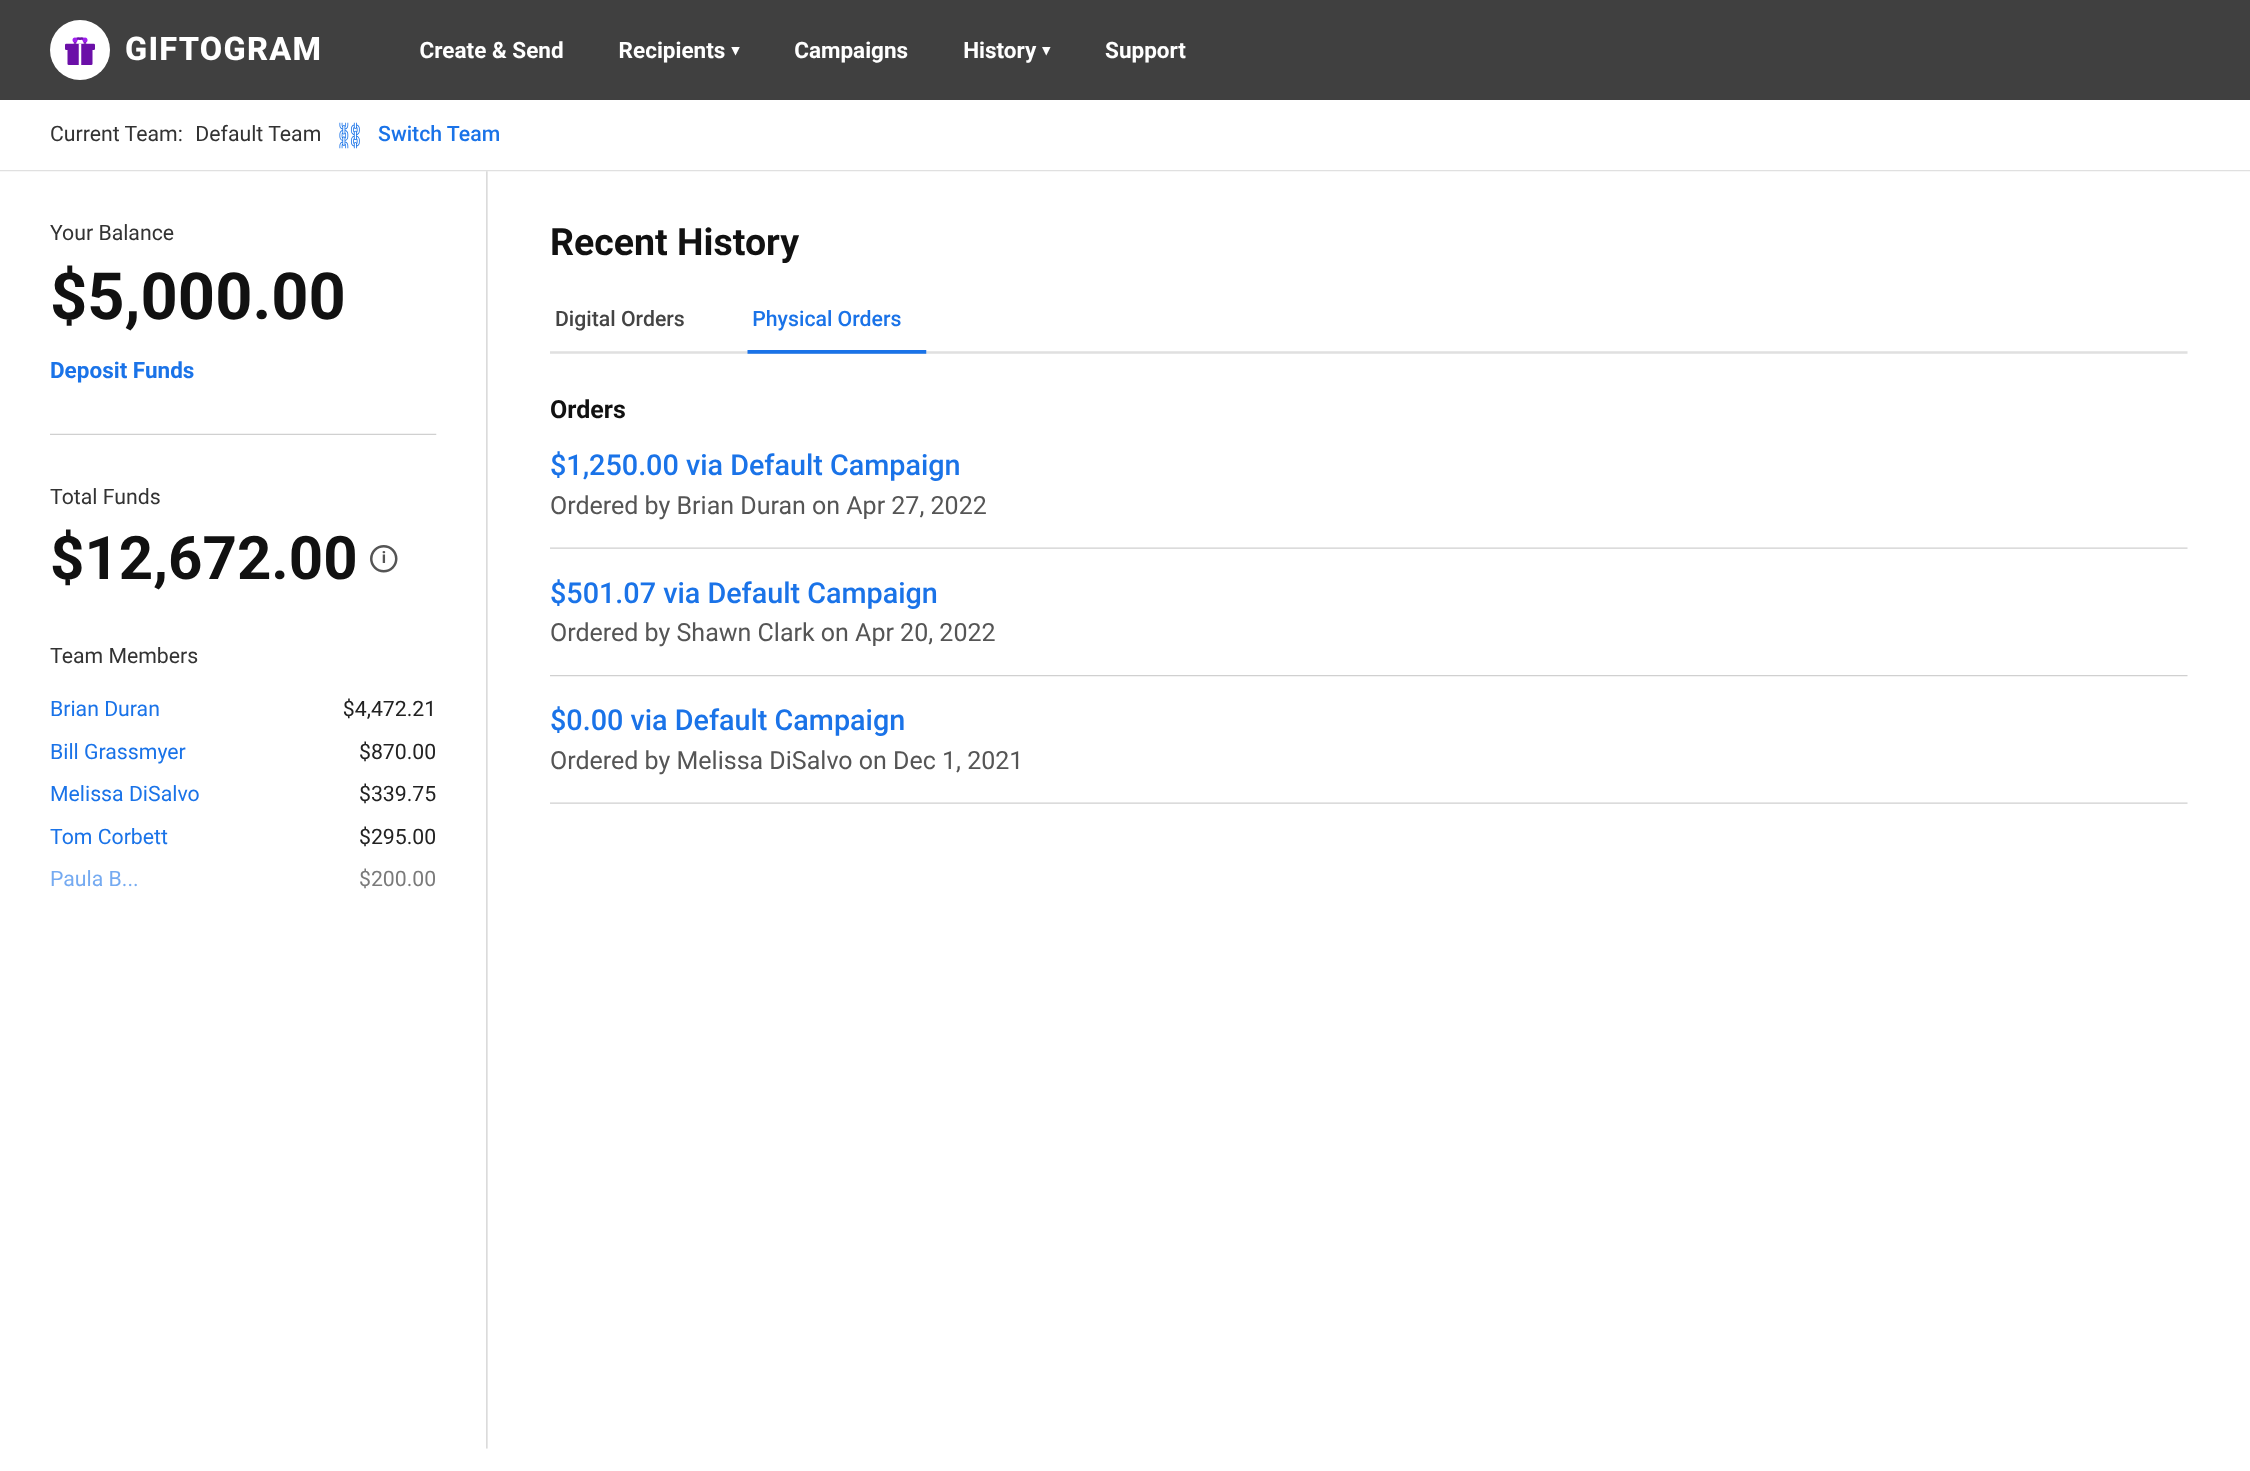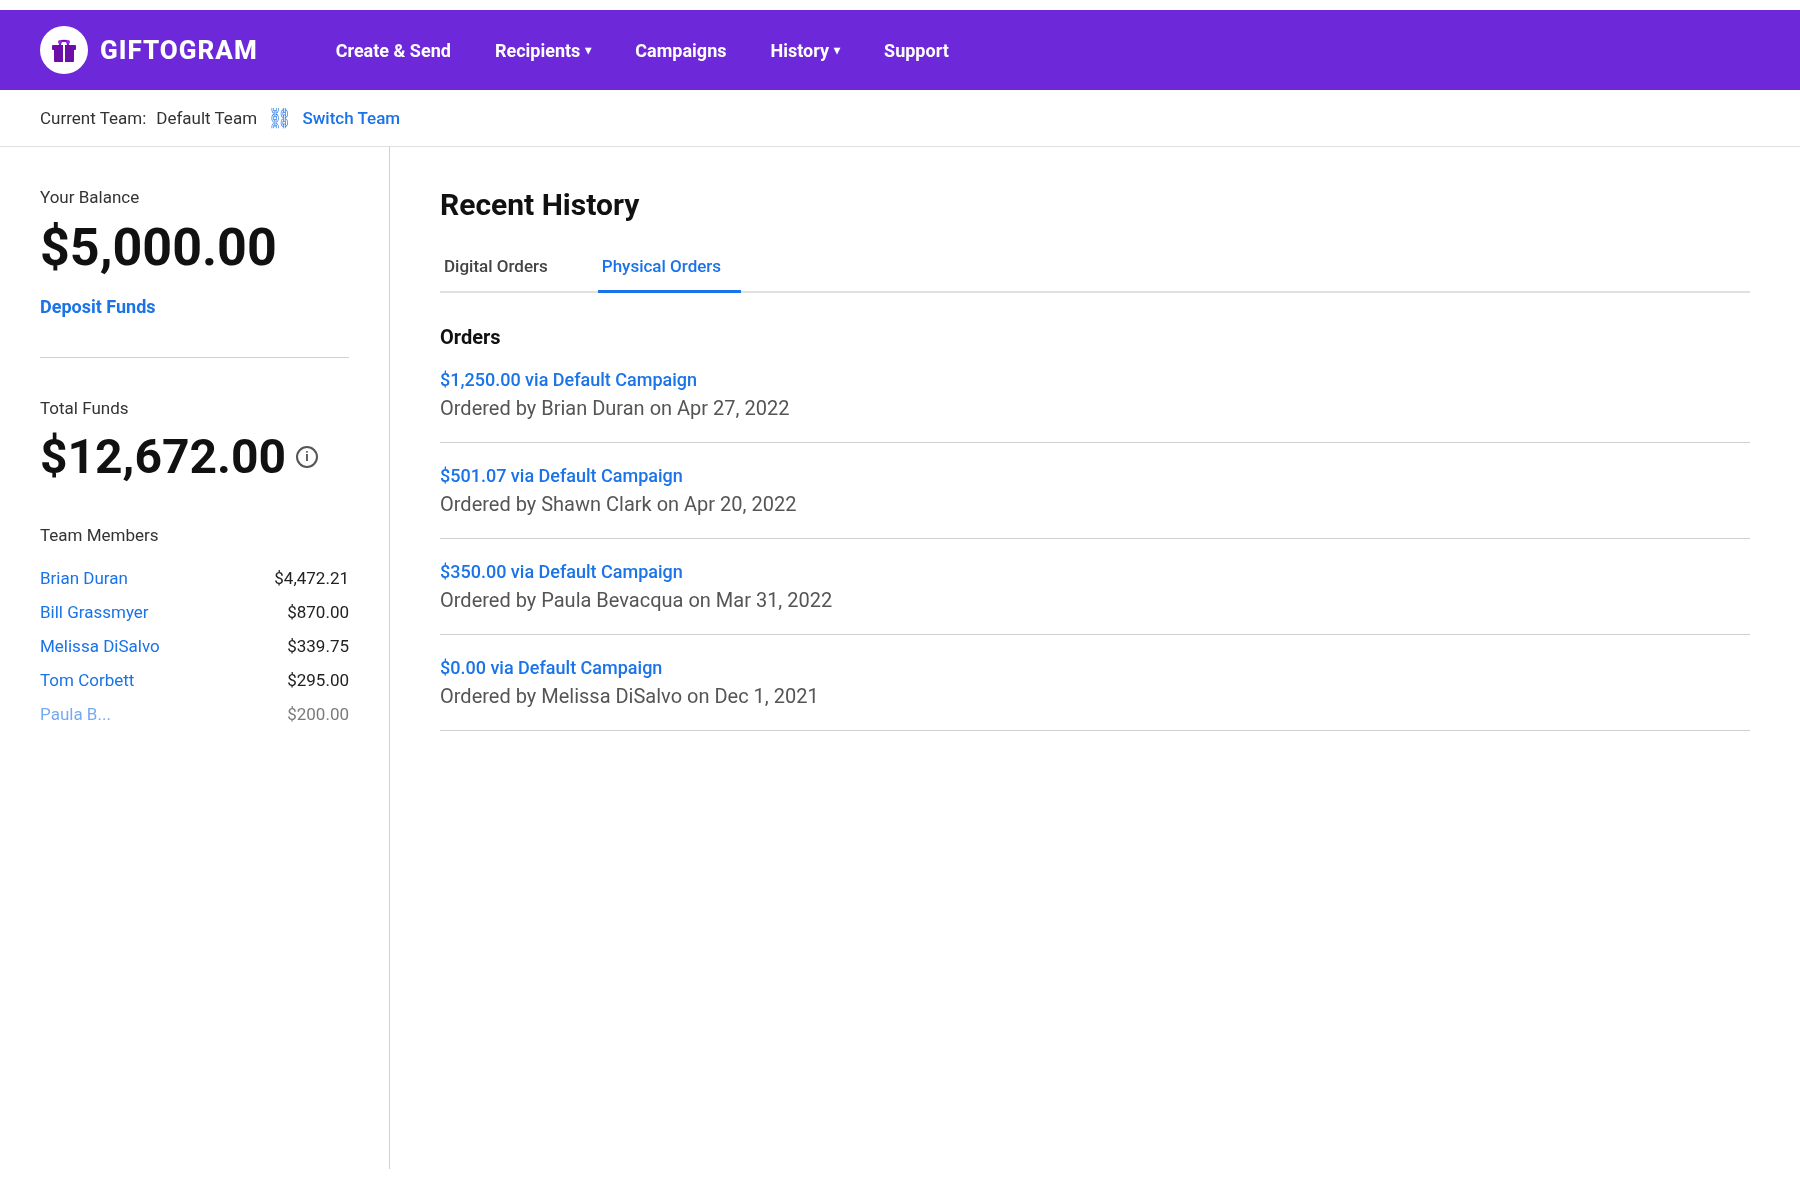--- a/index.html
+++ b/index.html
@@ -7,12 +7,11 @@
 
     
     .header {
-      background: #6d28d9;
+      background: #404040;
       display: flex;
       align-items: center;
       padding: 0 40px;
       height: 80px;
-      margin-top: 10px;
     }
     .logo-area {
       display: flex;

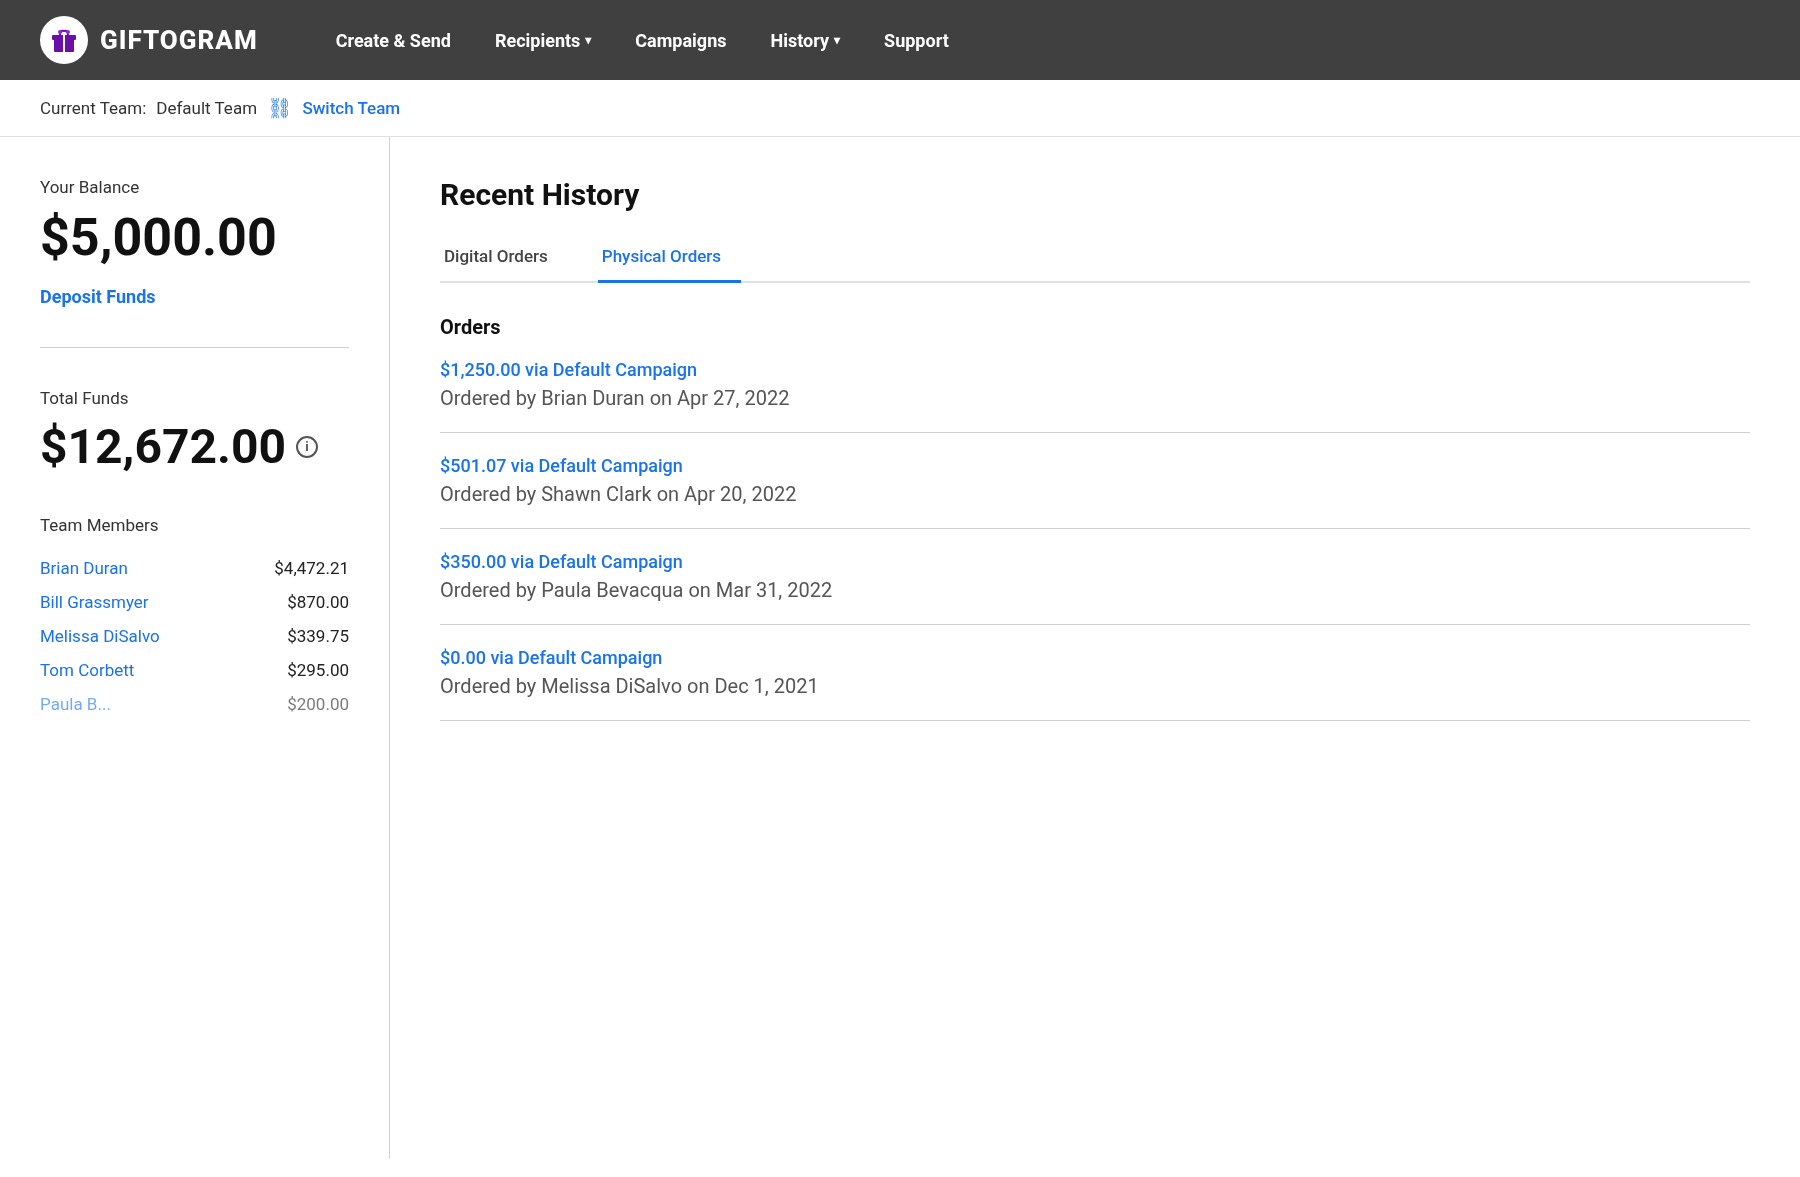--- a/index.html
+++ b/index.html
@@ -196,7 +196,7 @@
     .order-item:first-of-type { padding-top: 0; }
     .order-link {
       color: #1a73e8;
-      font-size: 18px;
+      font-size: 23px;
       font-weight: 500;
       cursor: pointer;
       display: block;

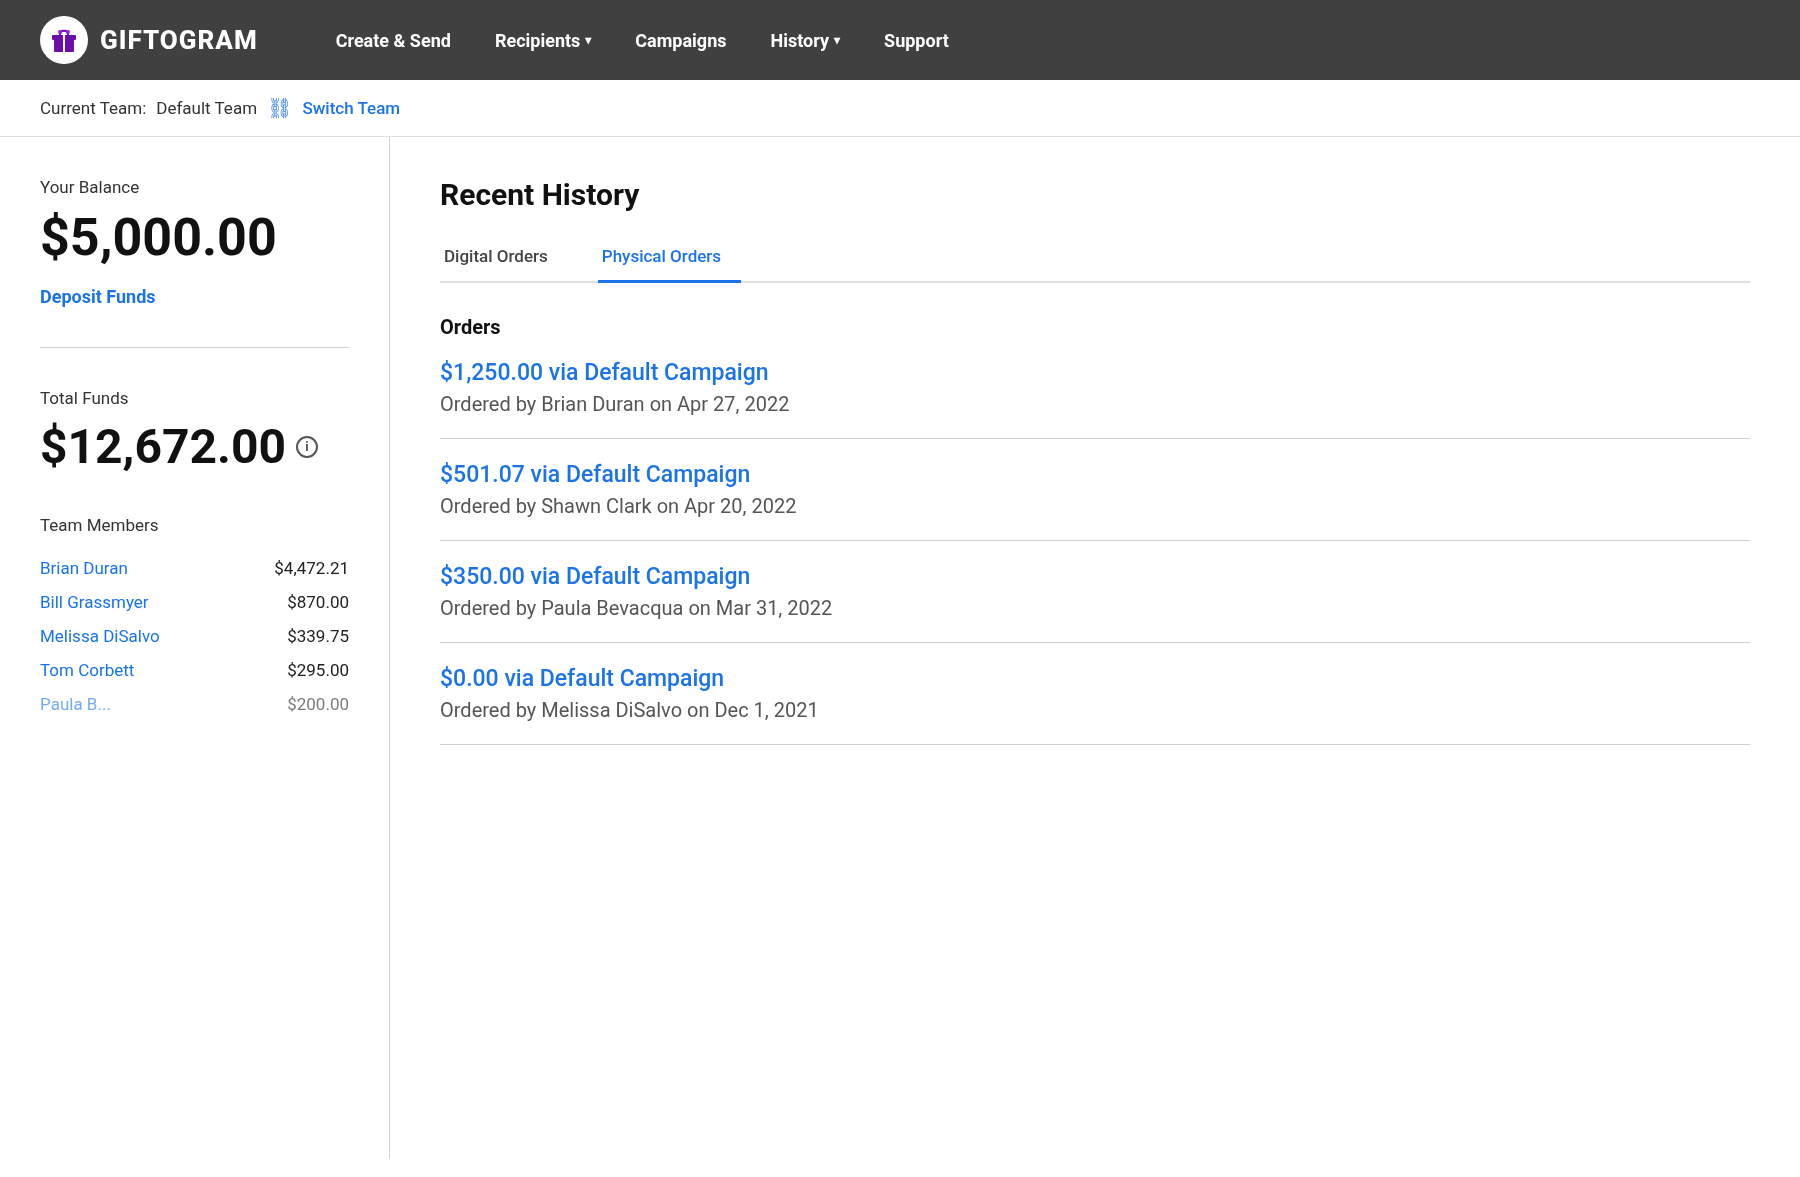--- a/index.html
+++ b/index.html
@@ -324,10 +324,6 @@
       <span class="order-meta">Ordered by Shawn Clark on Apr 20, 2022</span>
     </div>
         <div class="order-item">
-      <a class="order-link">$350.00 via Default Campaign</a>
-      <span class="order-meta">Ordered by Paula Bevacqua on Mar 31, 2022</span>
-    </div>
-        <div class="order-item">
       <a class="order-link">$0.00 via Default Campaign</a>
       <span class="order-meta">Ordered by Melissa DiSalvo on Dec 1, 2021</span>
     </div>

